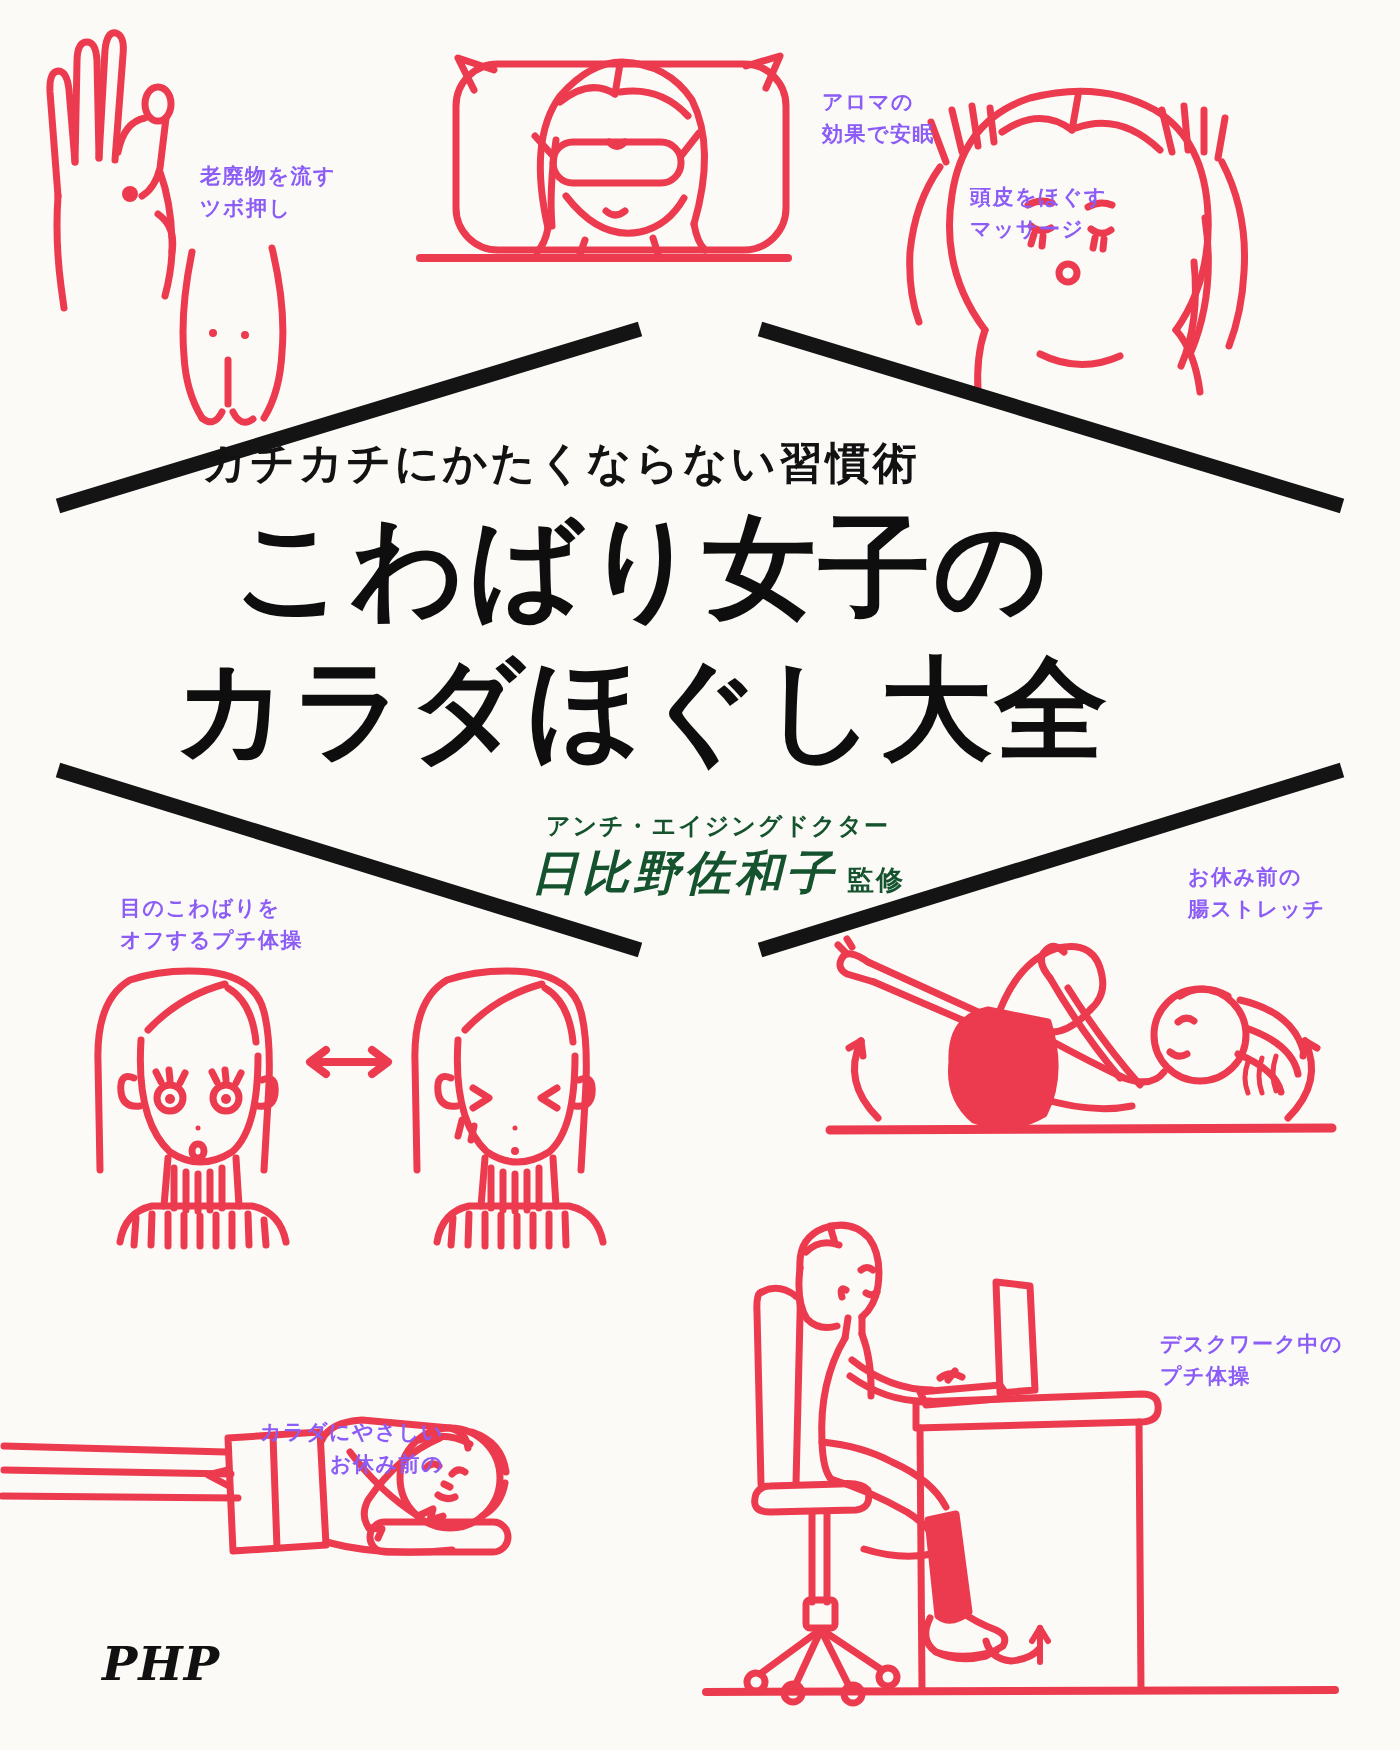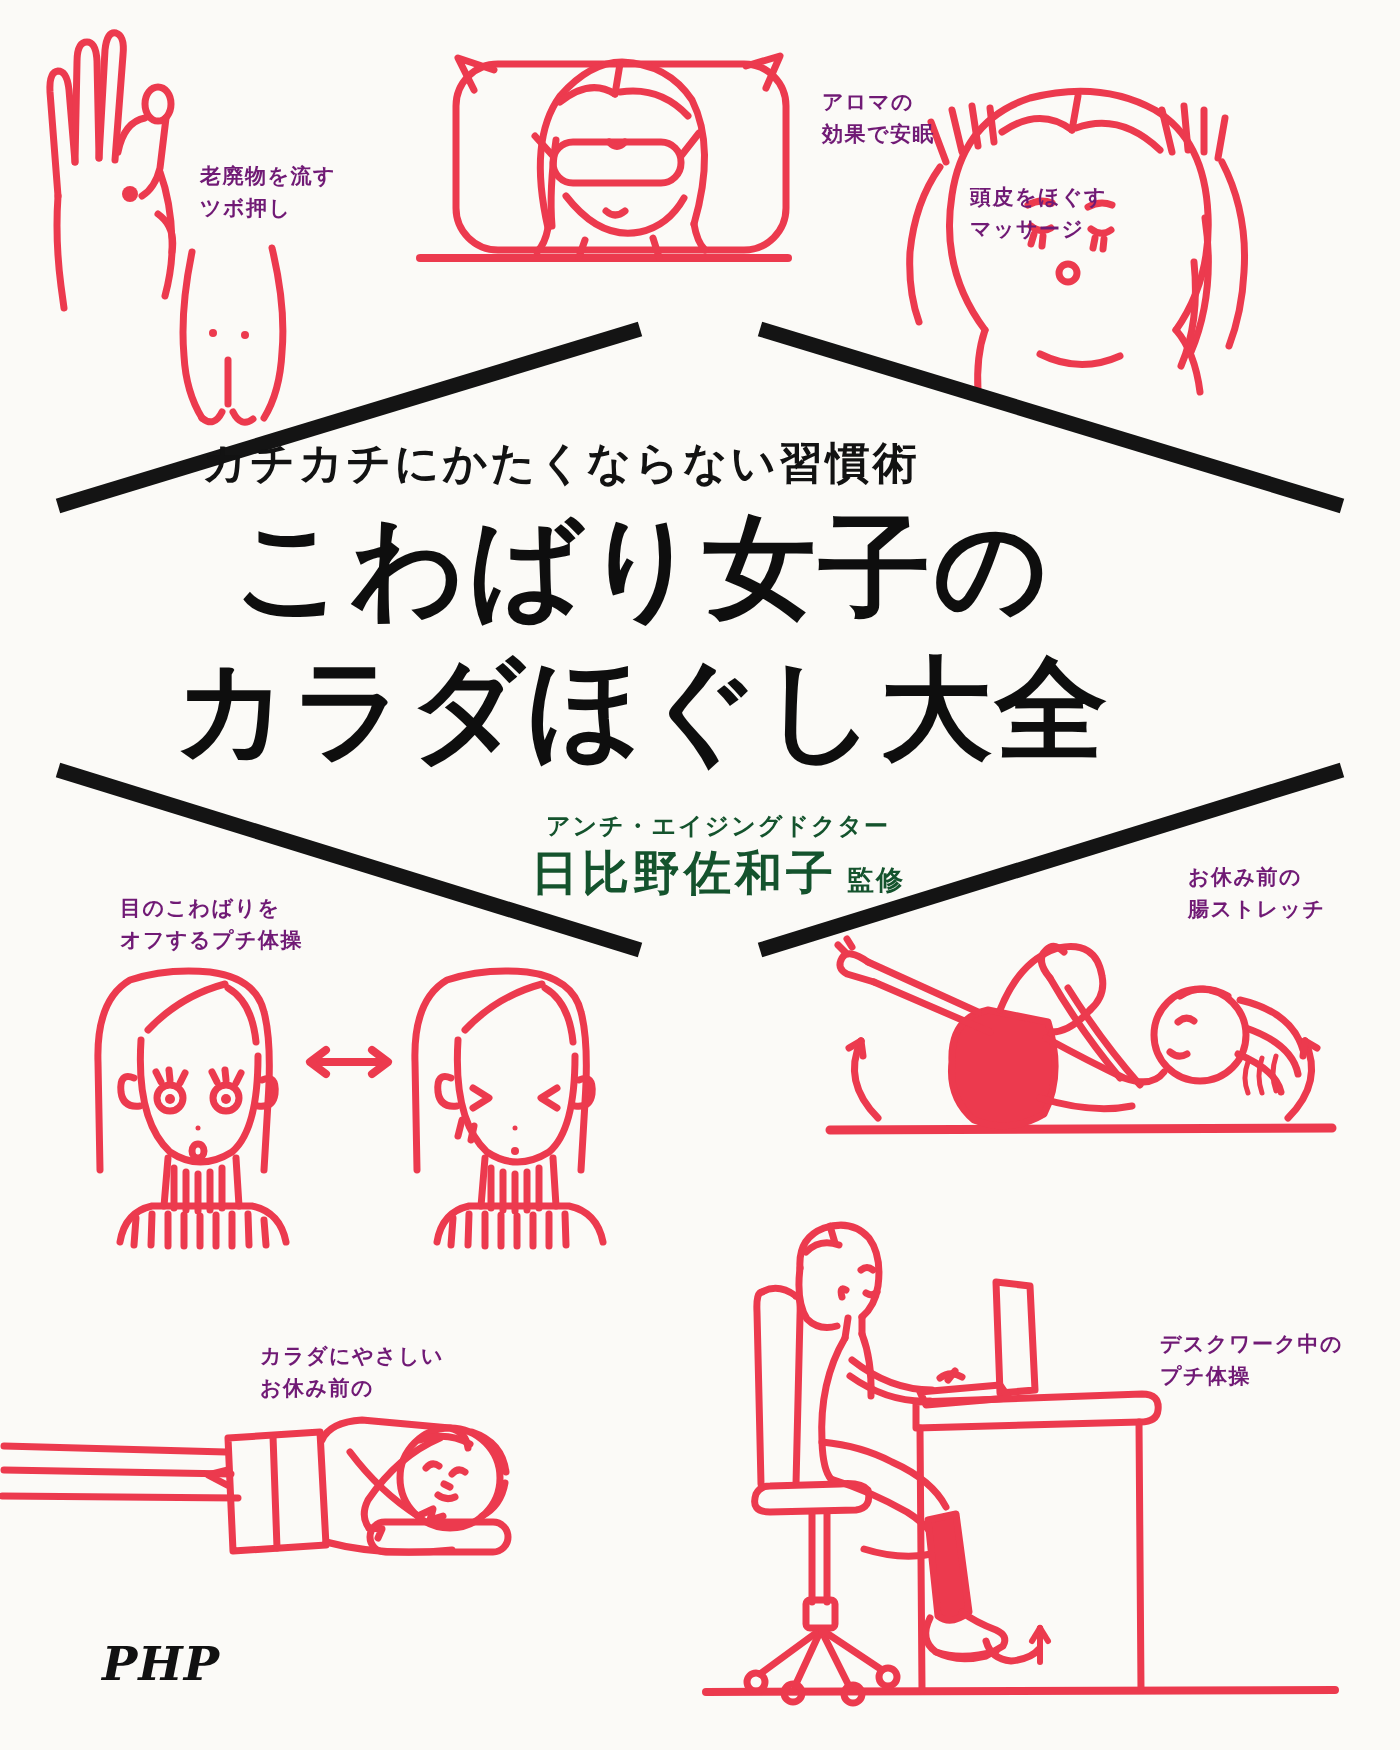--- a/index.html
+++ b/index.html
@@ -12,7 +12,7 @@
   .art{position:absolute;left:0;top:0;width:1400px;height:1750px;}
   .tip-label{
     position:absolute;font-size:21px;line-height:1.5;font-weight:600;
-    letter-spacing:1.5px;color:#701a75;white-space:nowrap;
+    letter-spacing:1.5px;color:#8b5cf6;white-space:nowrap;
   }
   .tip-label span{display:block;}
   .tagline{

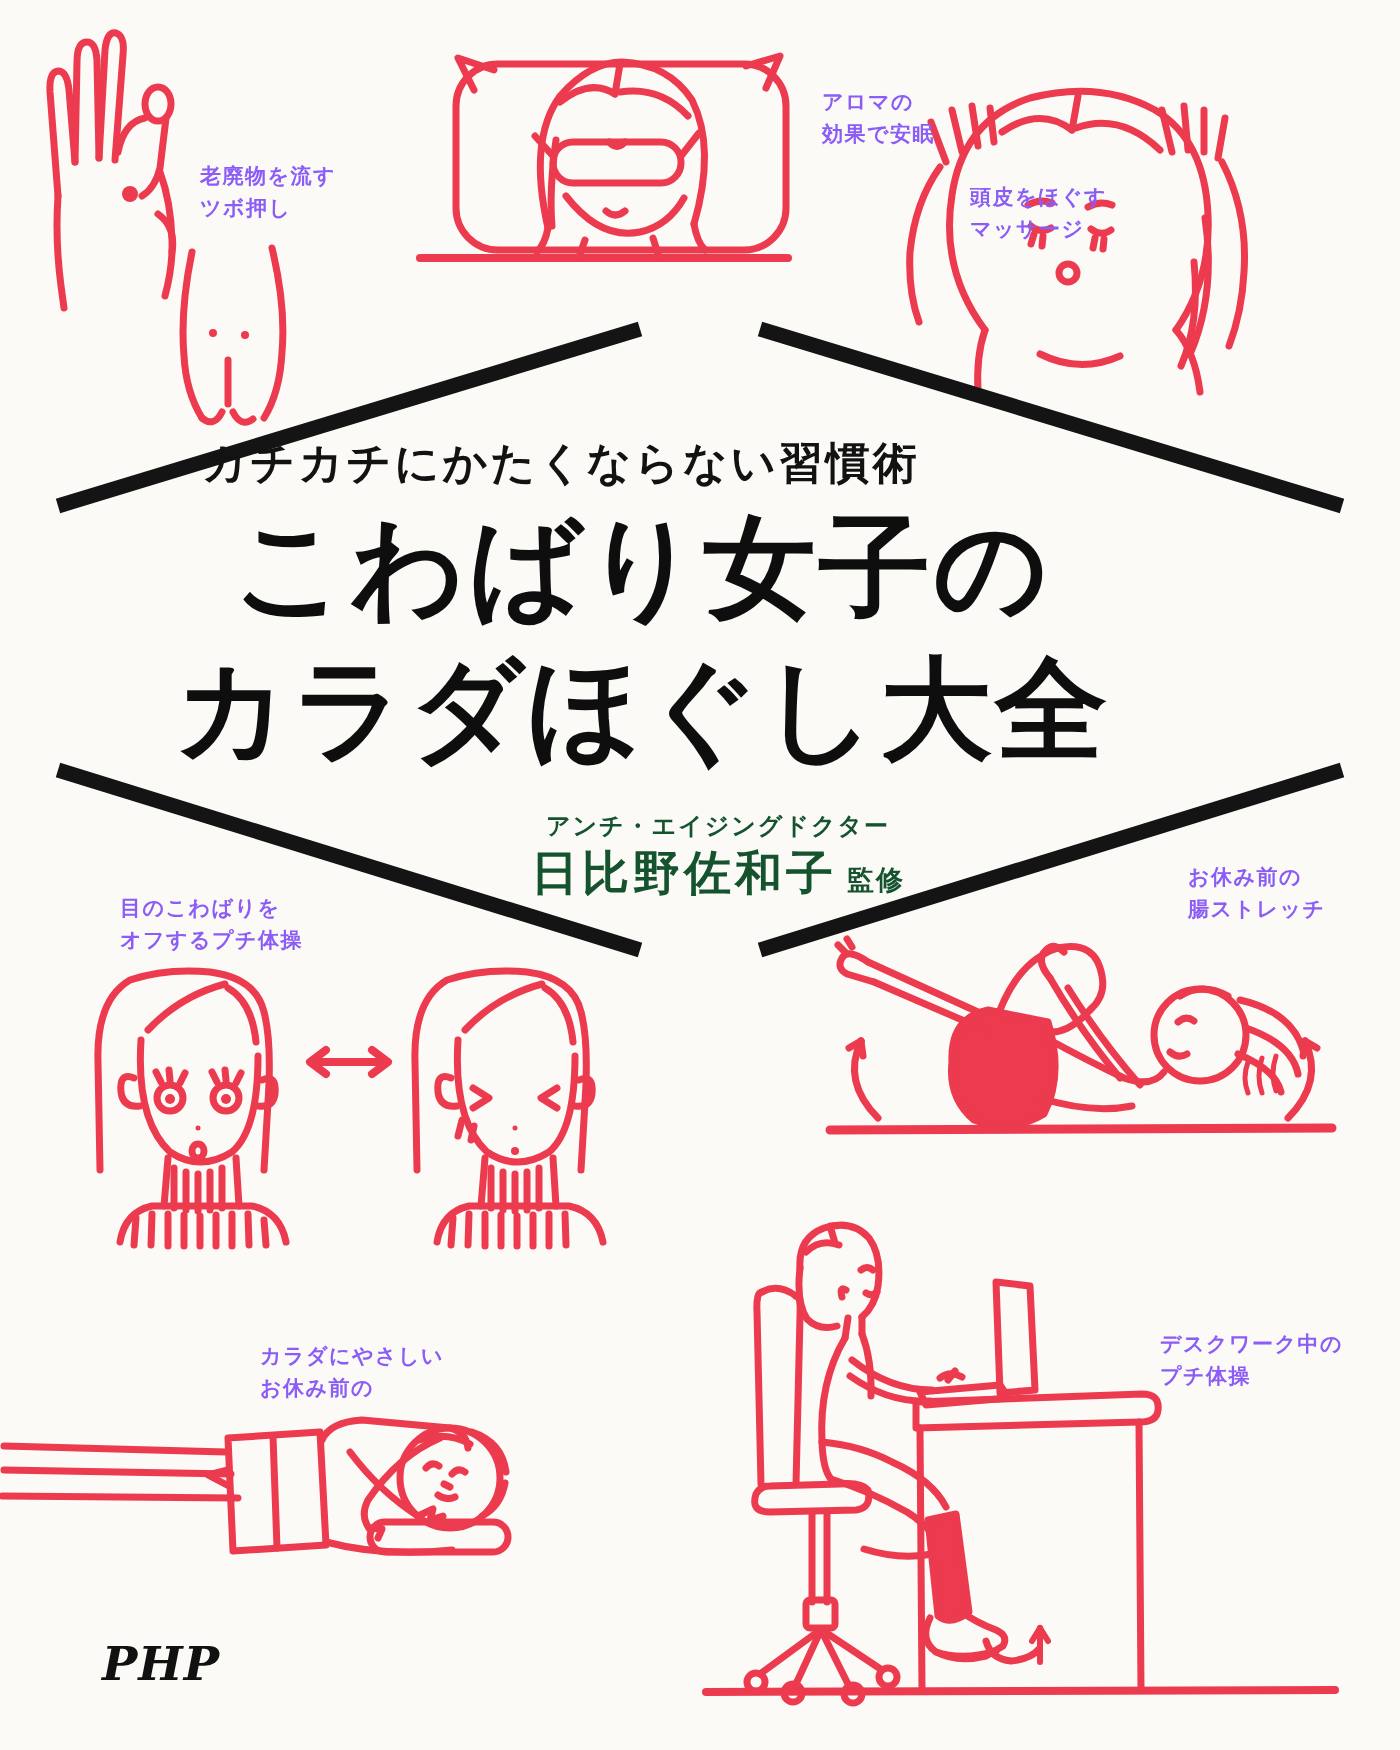--- a/index.html
+++ b/index.html
@@ -31,7 +31,7 @@
     text-align:center;white-space:nowrap;color:#14532d;
   }
   .author .role{display:block;font-size:24px;font-weight:700;letter-spacing:2px;}
-  .author .name{font-size:47px;font-weight:900;letter-spacing:4px;}
+  .author .name{font-size:47px;font-weight:900;letter-spacing:4px;font-style:italic;}
   .author .credit{font-size:27px;font-weight:700;margin-left:10px;letter-spacing:2px;}
   .publisher{
     position:absolute;left:102px;top:1602px;

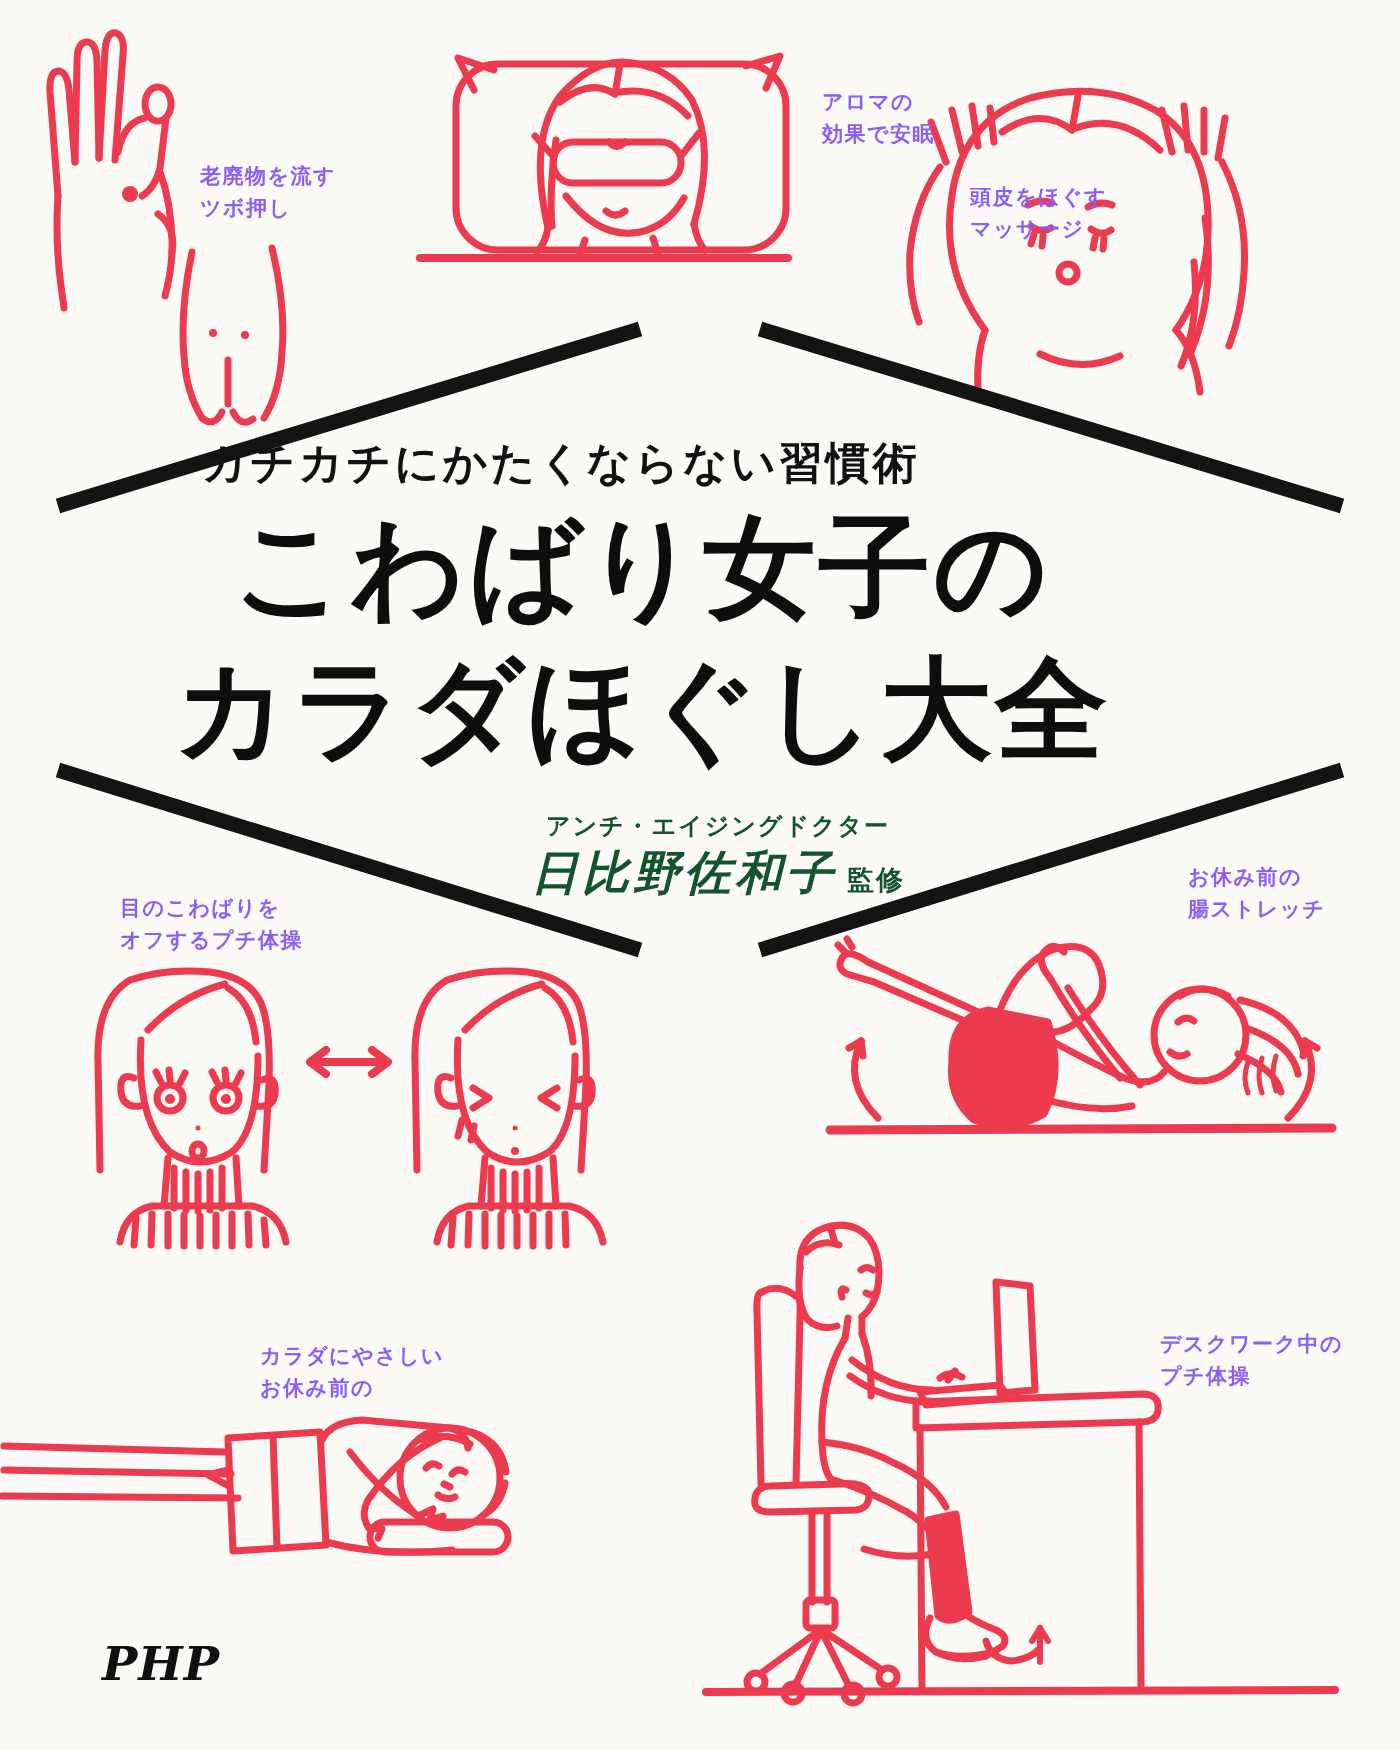--- a/index.html
+++ b/index.html
@@ -340,7 +340,7 @@
     <span>腸ストレッチ</span>
   </div>
 
-  <div class="tip-label" style="left:260px;top:1340px;">
+  <div class="tip-label" style="left:260px;top:1416px;text-align:right;">
     <span>カラダにやさしい</span>
     <span>お休み前の</span>
   </div>

